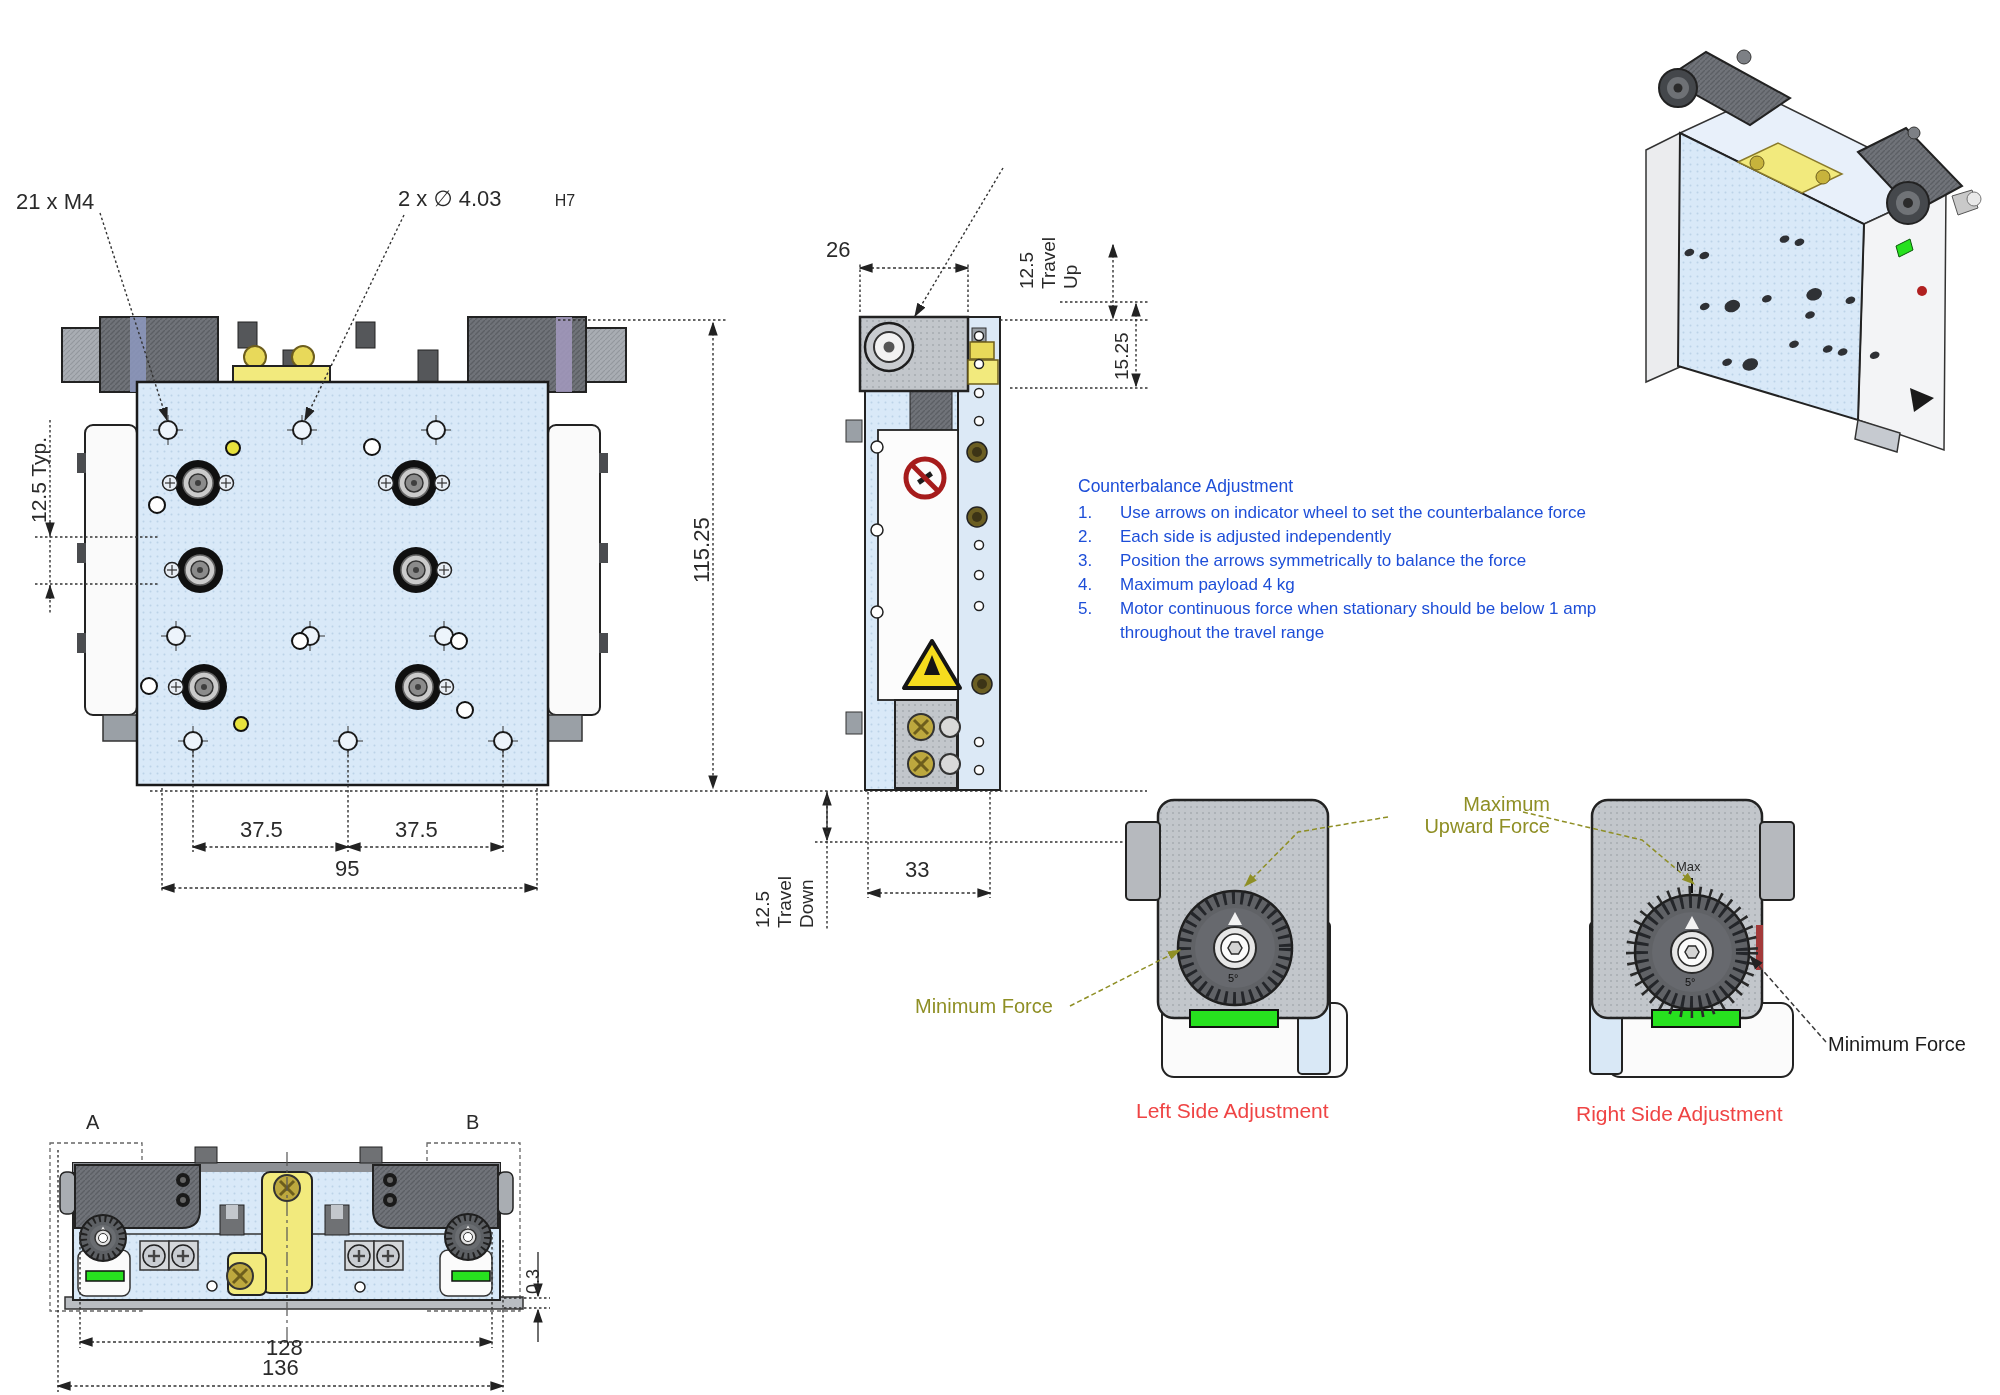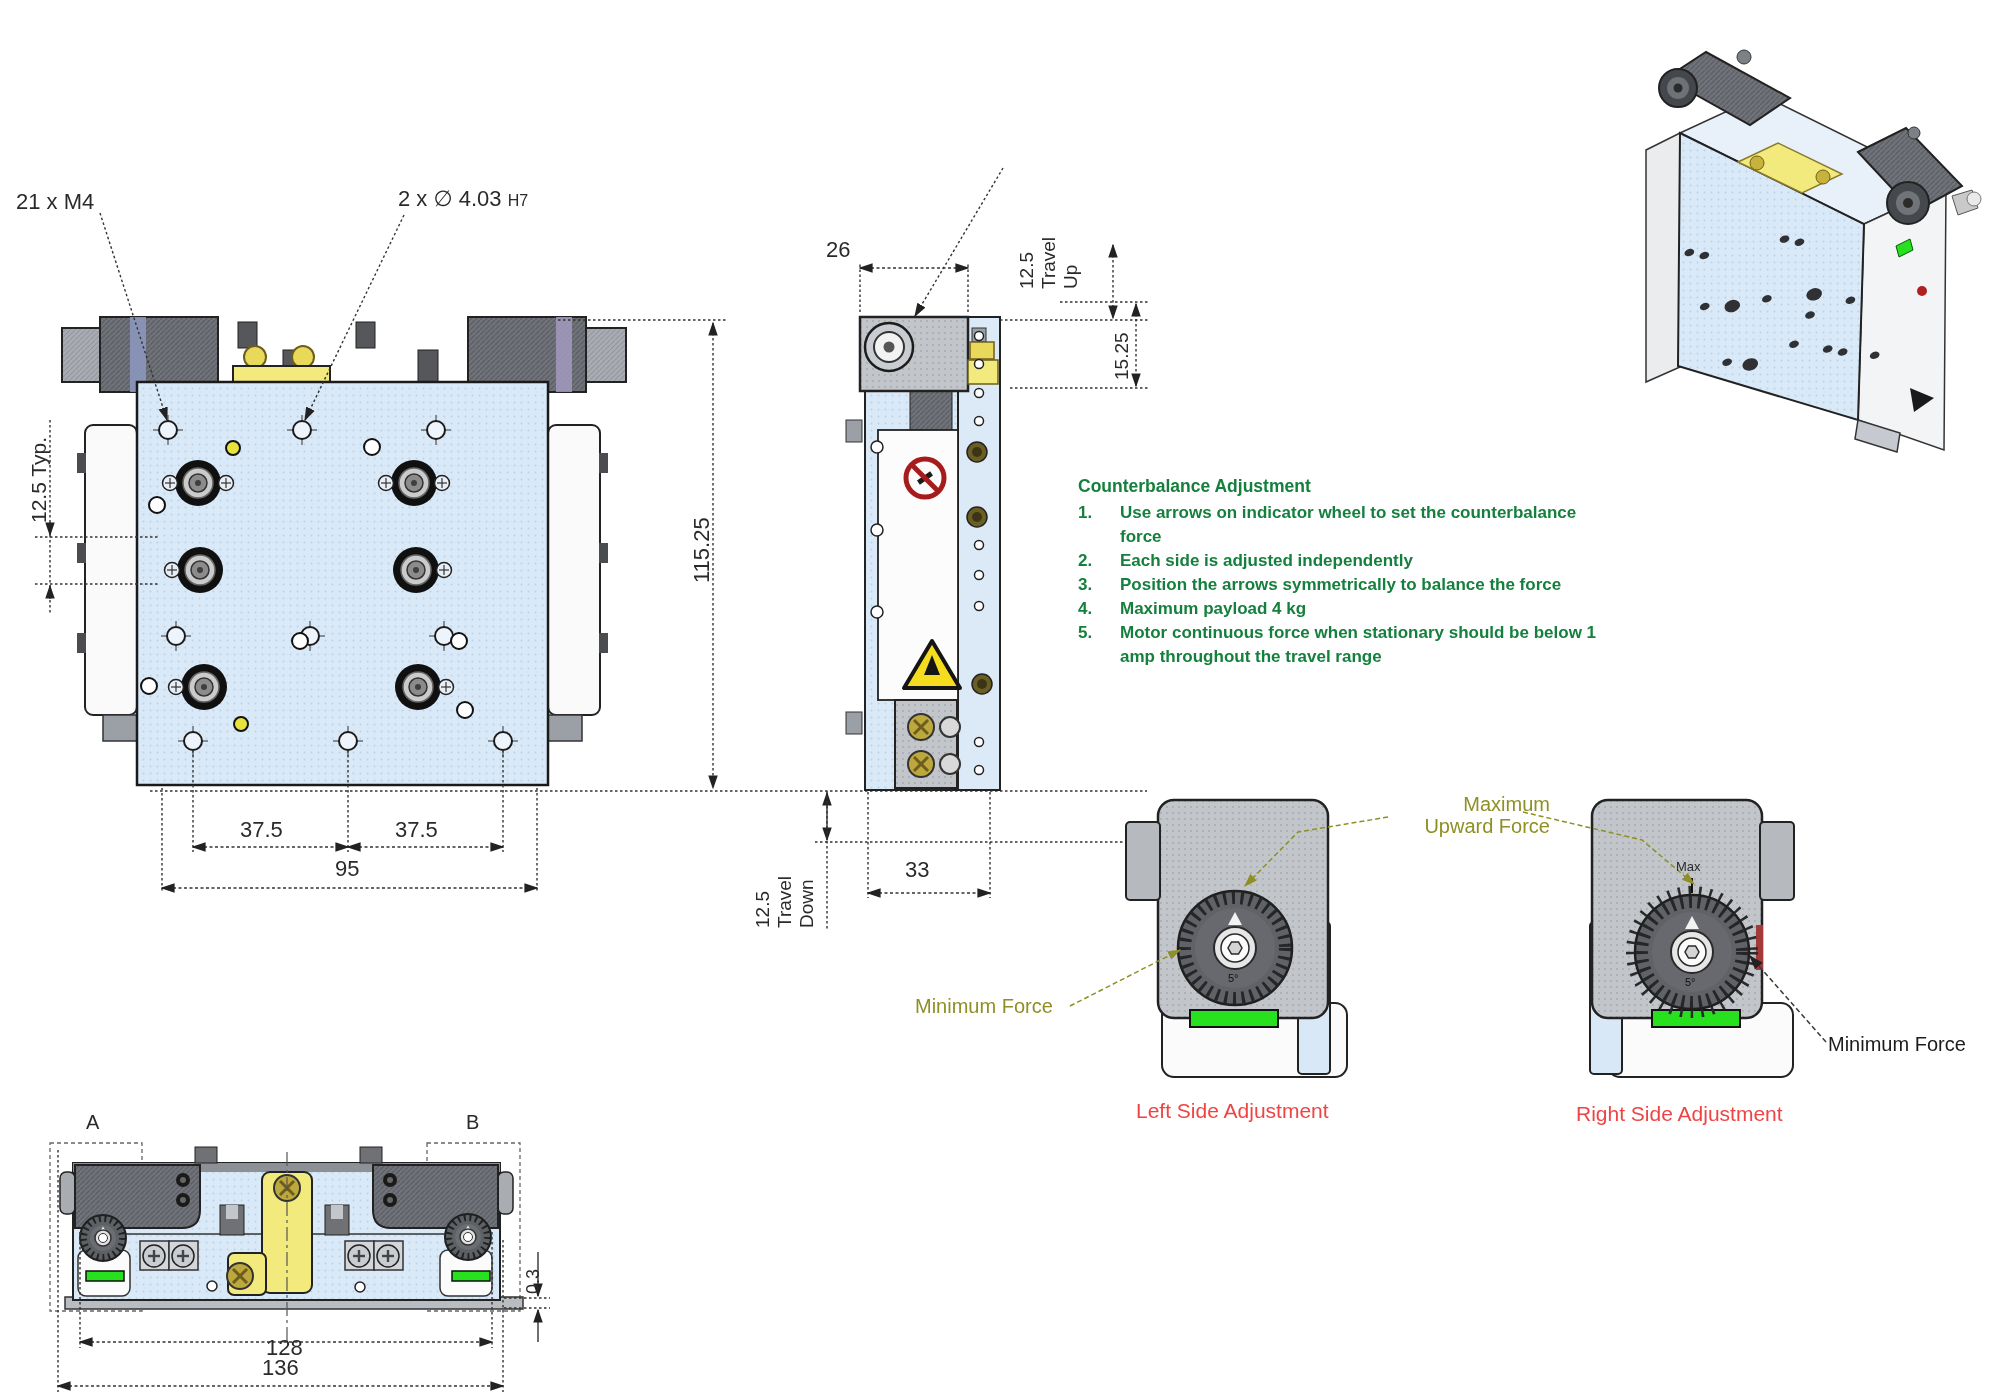--- a/index.html
+++ b/index.html
@@ -16,7 +16,7 @@
   .dim-line{display:block;line-height:22px;font-size:19px;}
   .wrapcol{width:62px;white-space:normal;}
   .callout2{white-space:normal;width:300px;font-size:20px;line-height:23px;}
-  .tol{font-size:16px;}
+  .tol{font-size:16px;margin-left:47px;}
   .notes{position:absolute;font-size:17px;line-height:24px;color:#15803d;font-weight:bold;}
   .notes-title{font-size:17.5px;margin-bottom:3px;}
   .note-row{display:flex;}

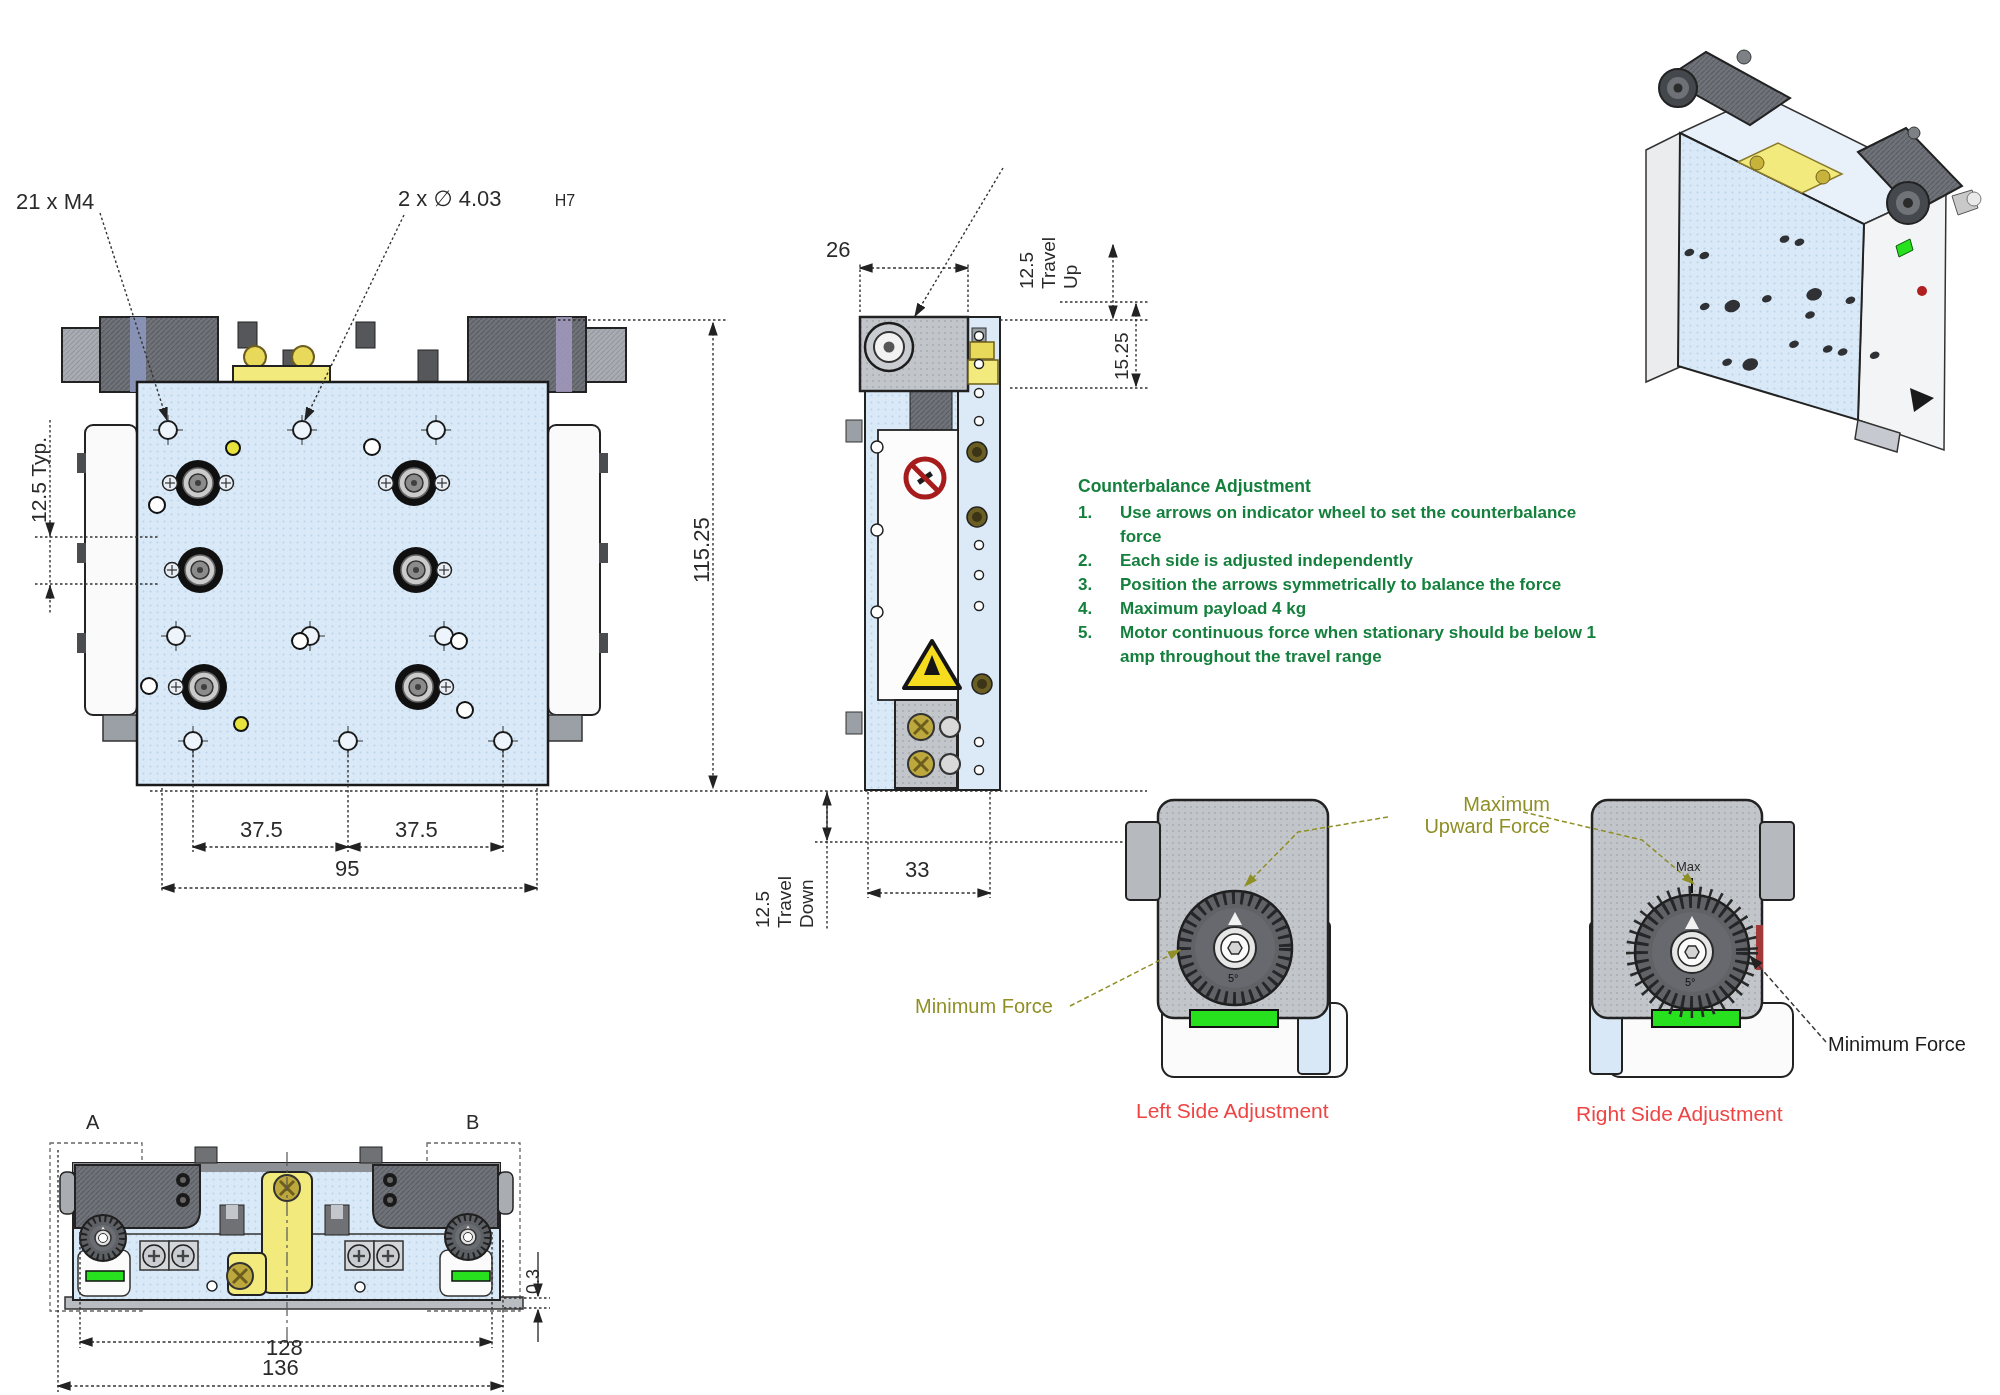--- a/index.html
+++ b/index.html
@@ -17,7 +17,7 @@
   .wrapcol{width:62px;white-space:normal;}
   .callout2{white-space:normal;width:300px;font-size:20px;line-height:23px;}
   .tol{font-size:16px;margin-left:47px;}
-  .notes{position:absolute;font-size:17px;line-height:24px;color:#15803d;font-weight:bold;}
+  .notes{position:absolute;font-size:17px;line-height:24px;color:#1d4ed8;}
   .notes-title{font-size:17.5px;margin-bottom:3px;}
   .note-row{display:flex;}
   .note-num{width:42px;flex:0 0 42px;}

